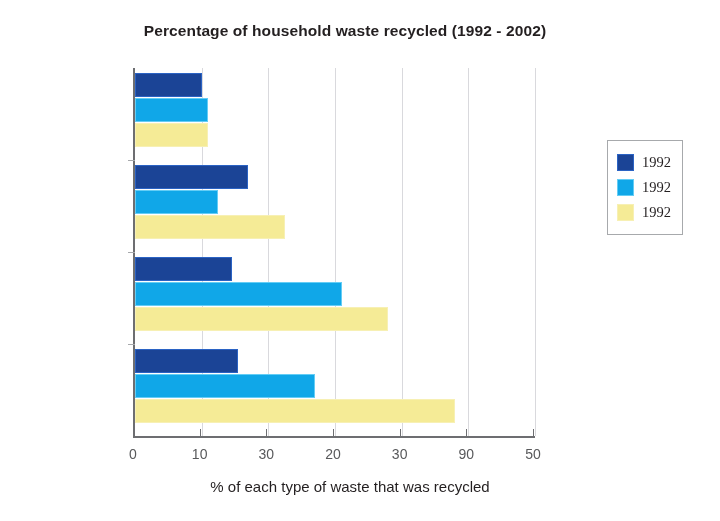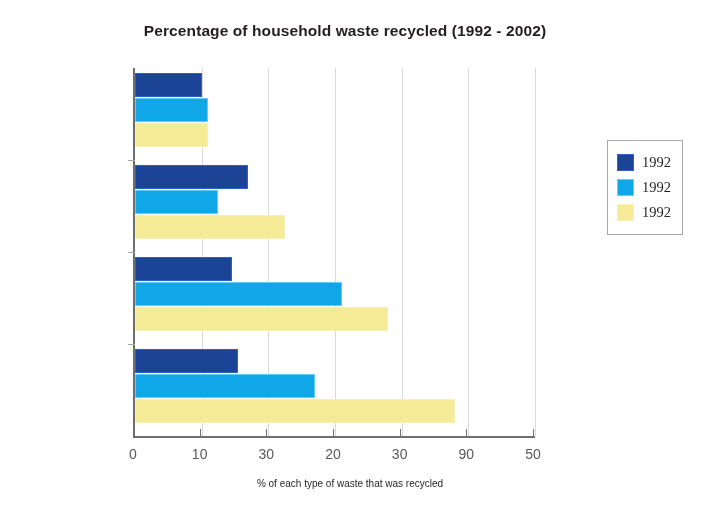--- a/index.html
+++ b/index.html
@@ -118,7 +118,7 @@
     top: 478px;
     width: 700px;
     text-align: center;
-    font-size: 10px;
+    font-size: 15px;
     color: #231f20;
   }
 

